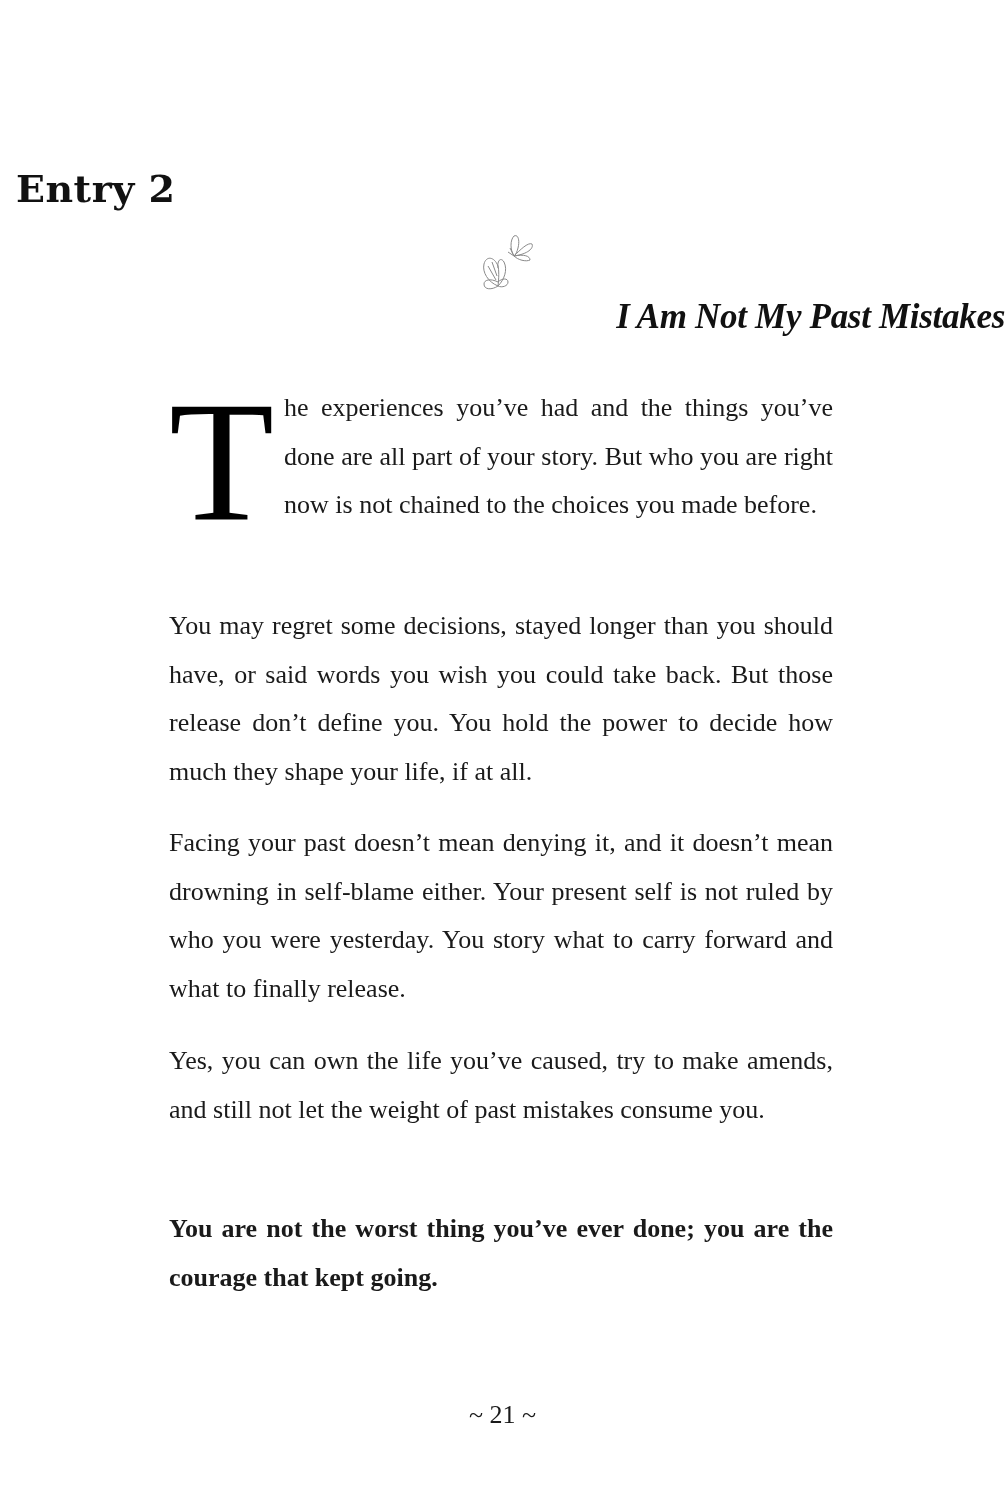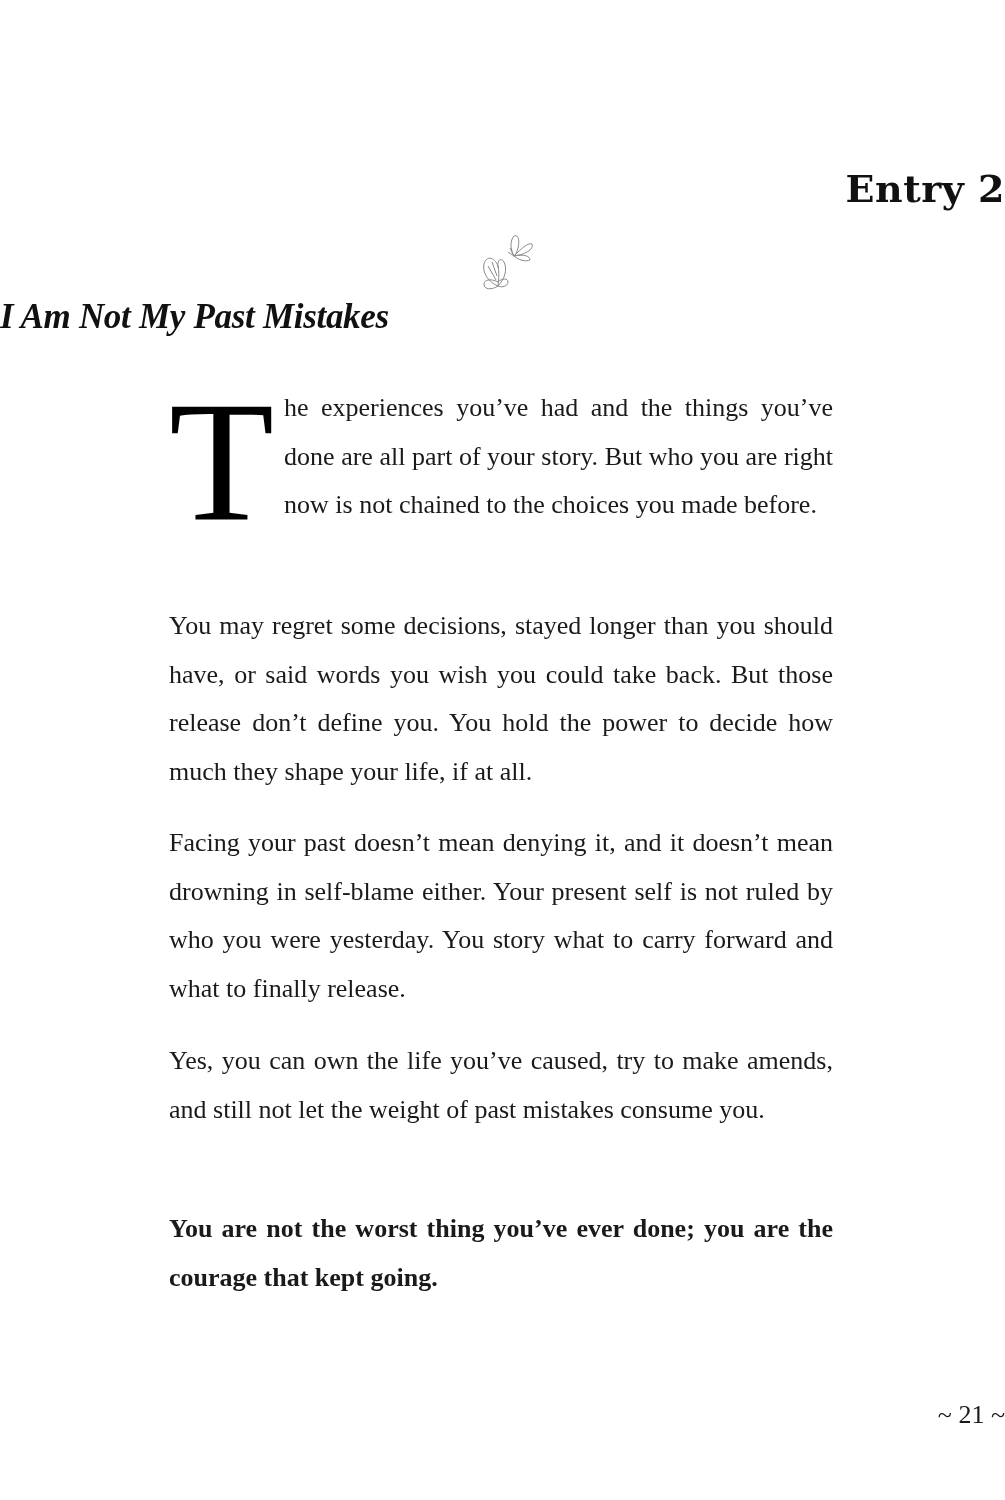--- a/index.html
+++ b/index.html
@@ -6,9 +6,10 @@
   body { width: 1005px; height: 1500px; position: relative; overflow: hidden; color: #141414; }
   .page { position: absolute; left: 0; top: 0; width: 1005px; height: 1500px; }
   .entry-title {
-    position: absolute; left: 0; right: 0; top: 166px; text-align: right;
+    position: absolute; left: 0; right: 0; top: 166px; text-align: left;
     font-family: "DejaVu Serif", serif; font-weight: bold; font-size: 38px; color: #111;
     letter-spacing: 0.5px;
+    padding-left: 16px;
   }
   .ornament { position: absolute; left: 474px; top: 226px; width: 64px; height: 68px; }
   .subtitle {

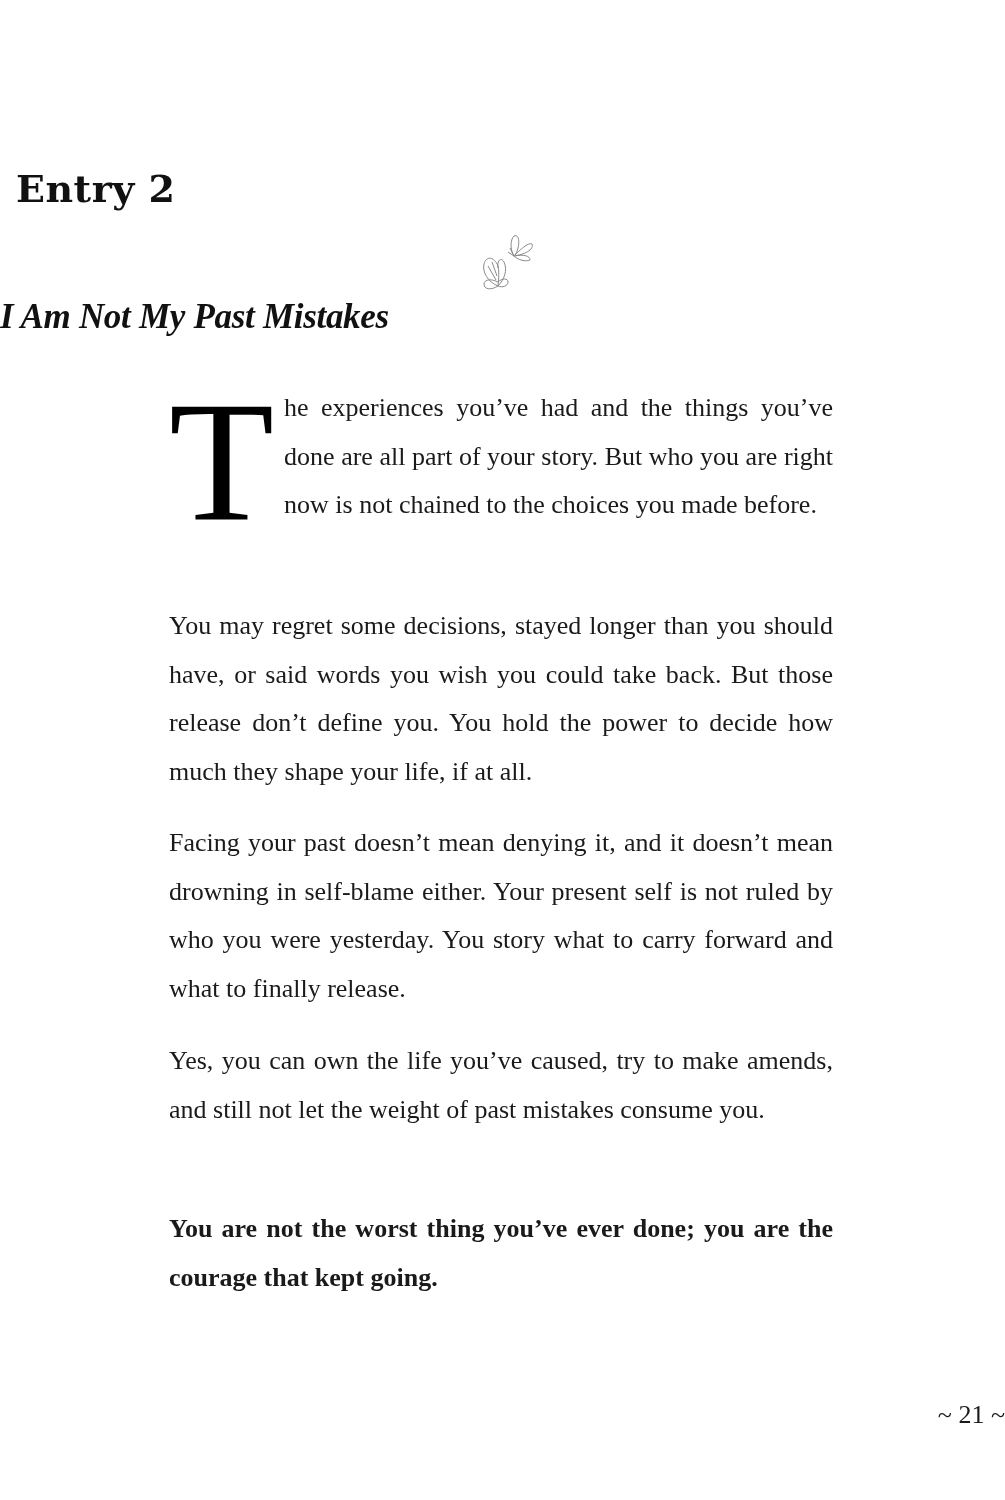--- a/index.html
+++ b/index.html
@@ -13,7 +13,7 @@
   }
   .ornament { position: absolute; left: 474px; top: 226px; width: 64px; height: 68px; }
   .subtitle {
-    position: absolute; left: 0; right: 0; top: 297px; text-align: left;
+    position: absolute; left: 0; right: 0; top: 297px; text-align: right;
     font-family: "Liberation Serif", serif; font-weight: bold; font-style: italic;
     font-size: 35px; color: #111; letter-spacing: -0.3px;
   }

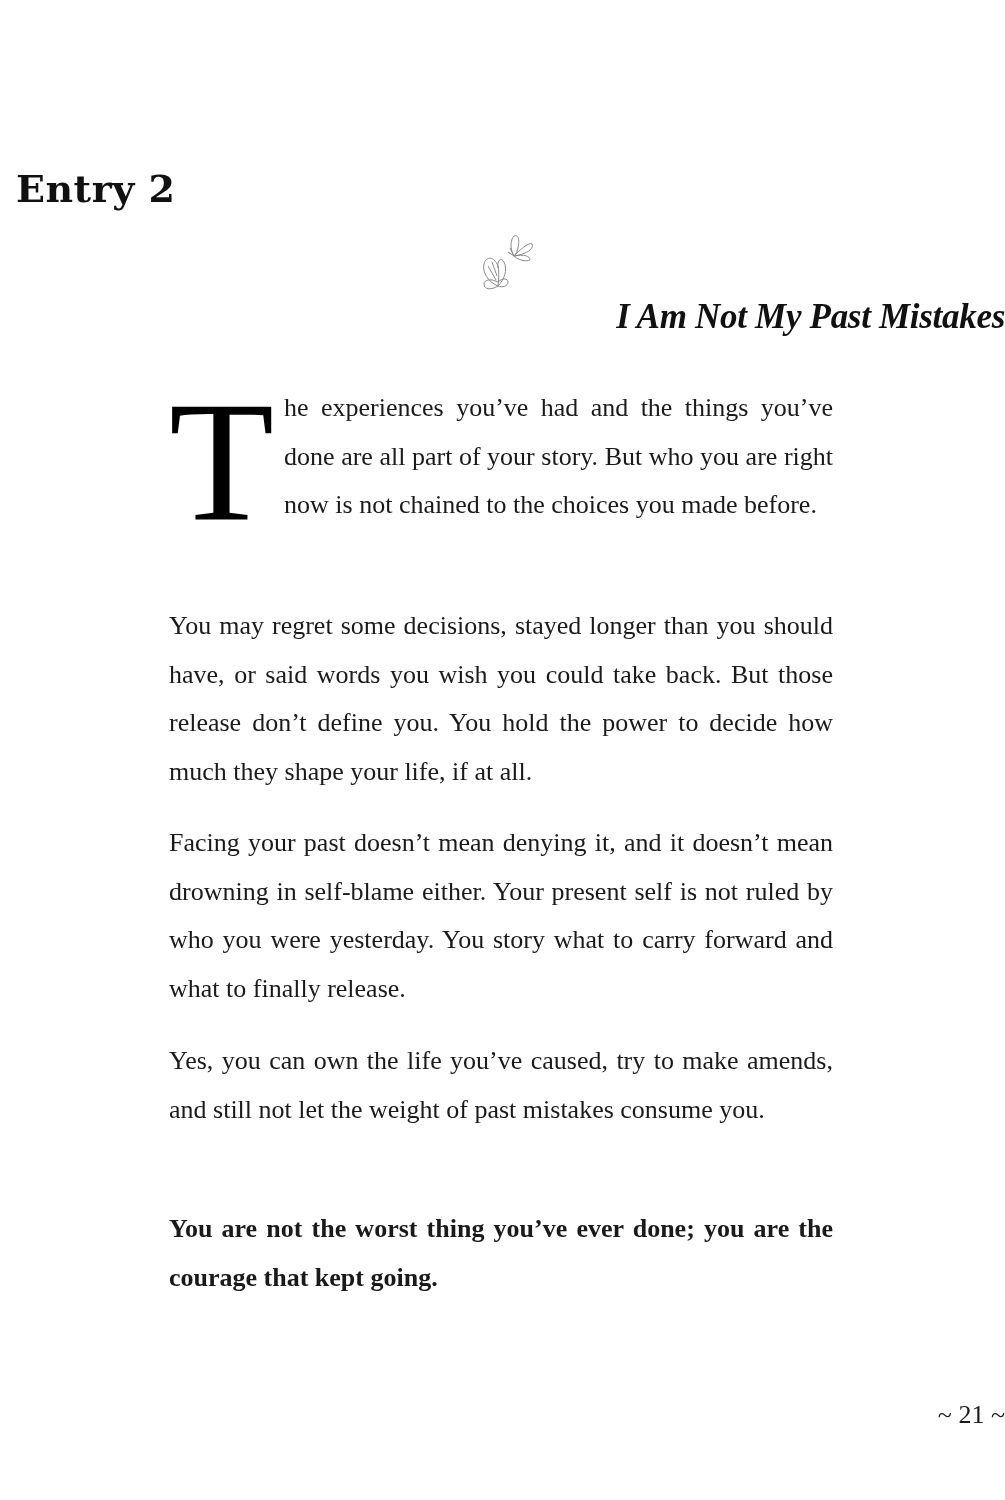--- a/index.html
+++ b/index.html
@@ -32,7 +32,7 @@
   .p4 { top: 1037px; }
   .p5 { top: 1205px; font-weight: bold; }
   .page-number {
-    position: absolute; left: 0; right: 0; top: 1400px; text-align: right;
+    position: absolute; left: 0; right: 0; top: 1400px; text-align: center;
     font-family: "Liberation Serif", serif; font-size: 26px; color: #1a1a1a;
   }
 </style>

